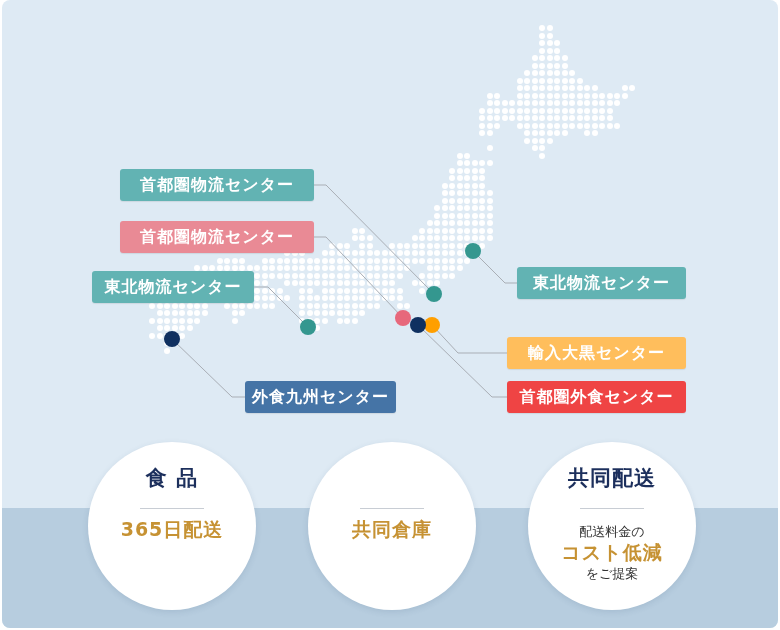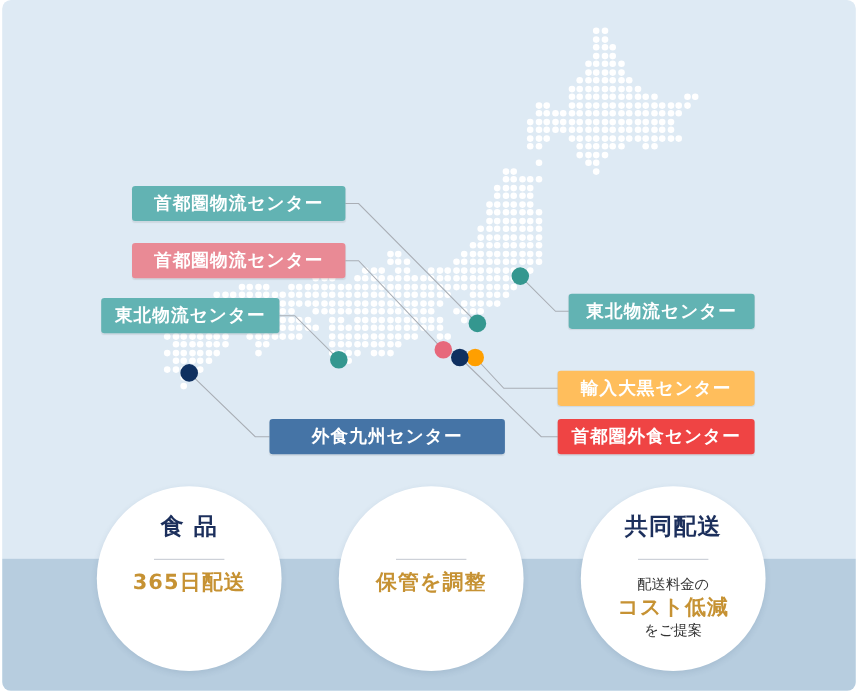--- a/index.html
+++ b/index.html
@@ -602,7 +602,7 @@
       <div class="label" style="left:118px;top:169px;width:194px;background:#62b3b3">首都圏物流センター</div>
       <div class="label" style="left:118px;top:221px;width:194px;background:#e98a95">首都圏物流センター</div>
       <div class="label" style="left:90px;top:271px;width:162px;background:#62b3b3">東北物流センター</div>
-      <div class="label" style="left:243px;top:381px;width:214px;background:#4574a6">外食九州センター</div>
+      <div class="label" style="left:243px;top:381px;width:151px;background:#4574a6">外食九州センター</div>
       <div class="label" style="left:515px;top:267px;width:169px;background:#62b3b3">東北物流センター</div>
       <div class="label" style="left:505px;top:337px;width:179px;background:#ffbe5c">輸入大黒センター</div>
       <div class="label" style="left:505px;top:381px;width:179px;background:#ef4444">首都圏外食センター</div>

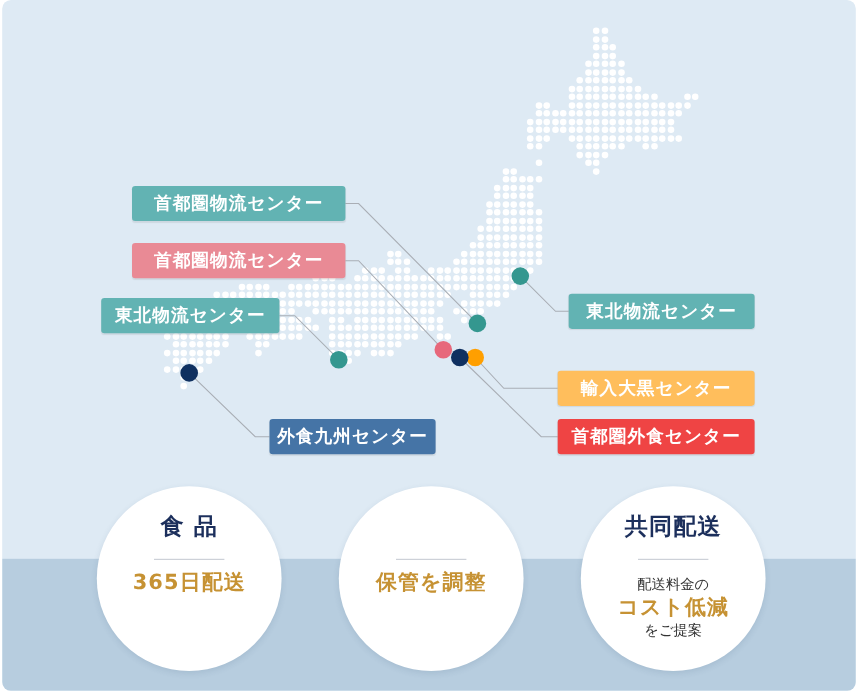--- a/index.html
+++ b/index.html
@@ -619,7 +619,7 @@
   <div class="circle" style="left:306px;">
     <div class="c-rule"></div>
     <div class="c-body">
-      <div class="c-hl">保管を調整</div>
+      <div class="c-hl">共同倉庫</div>
     </div>
   </div>
 

